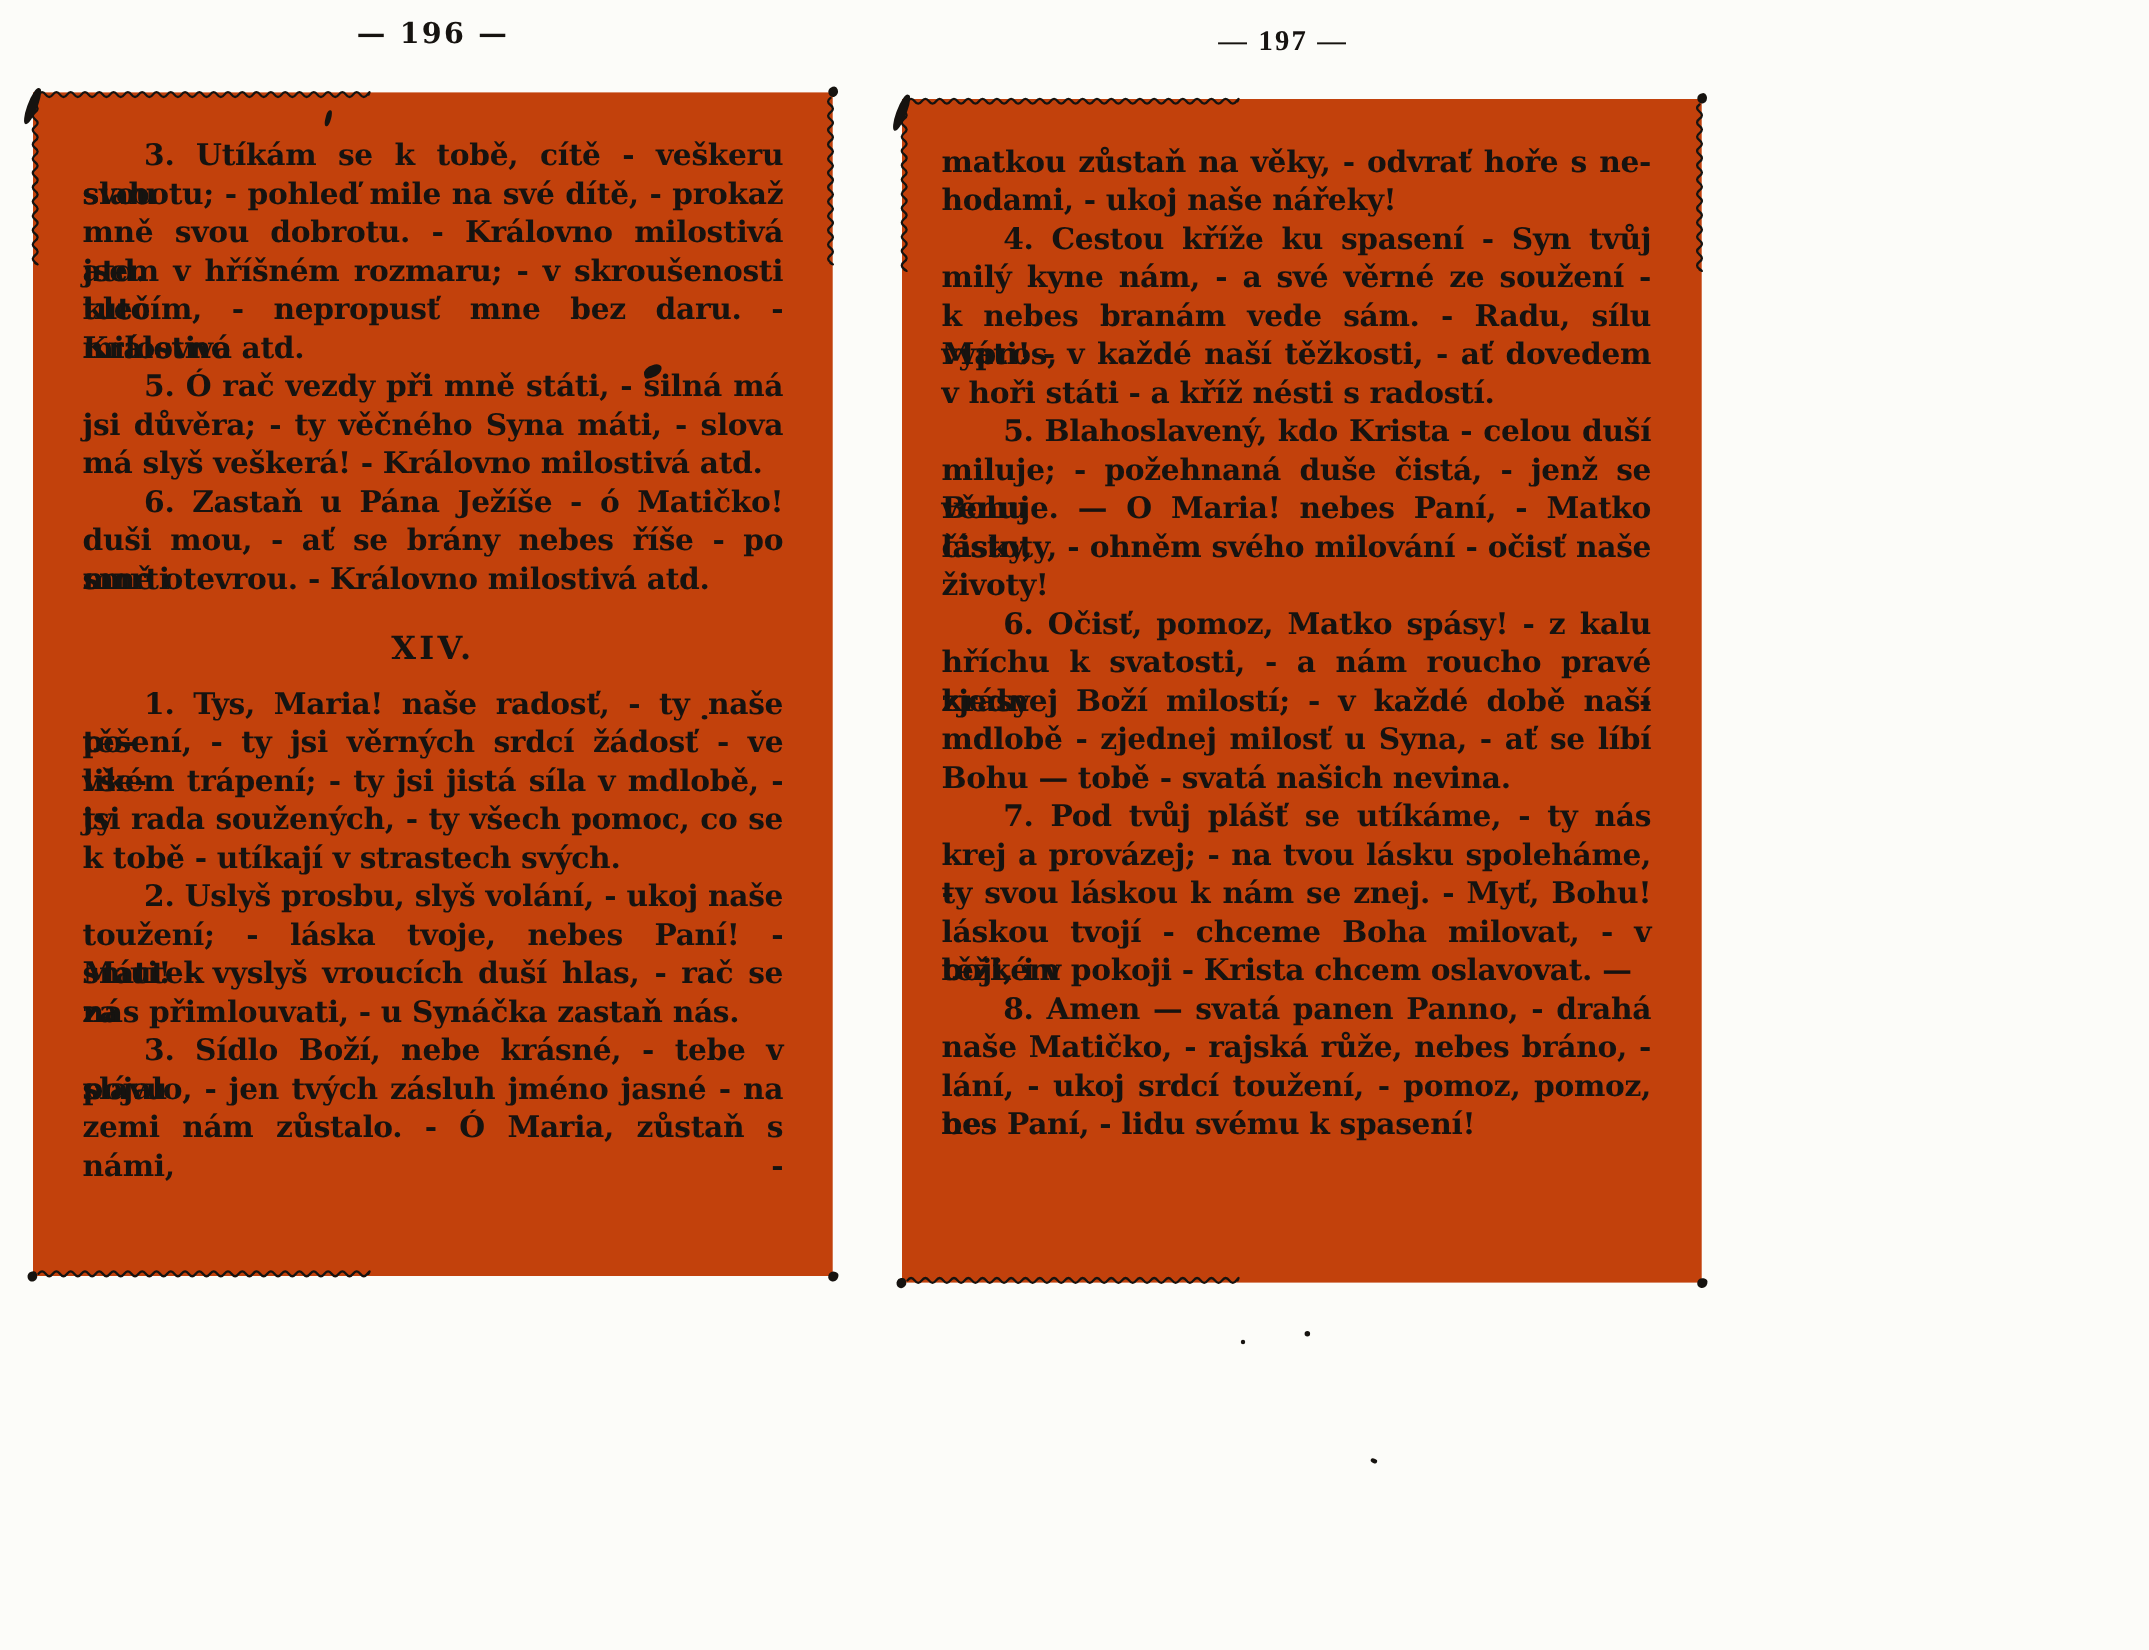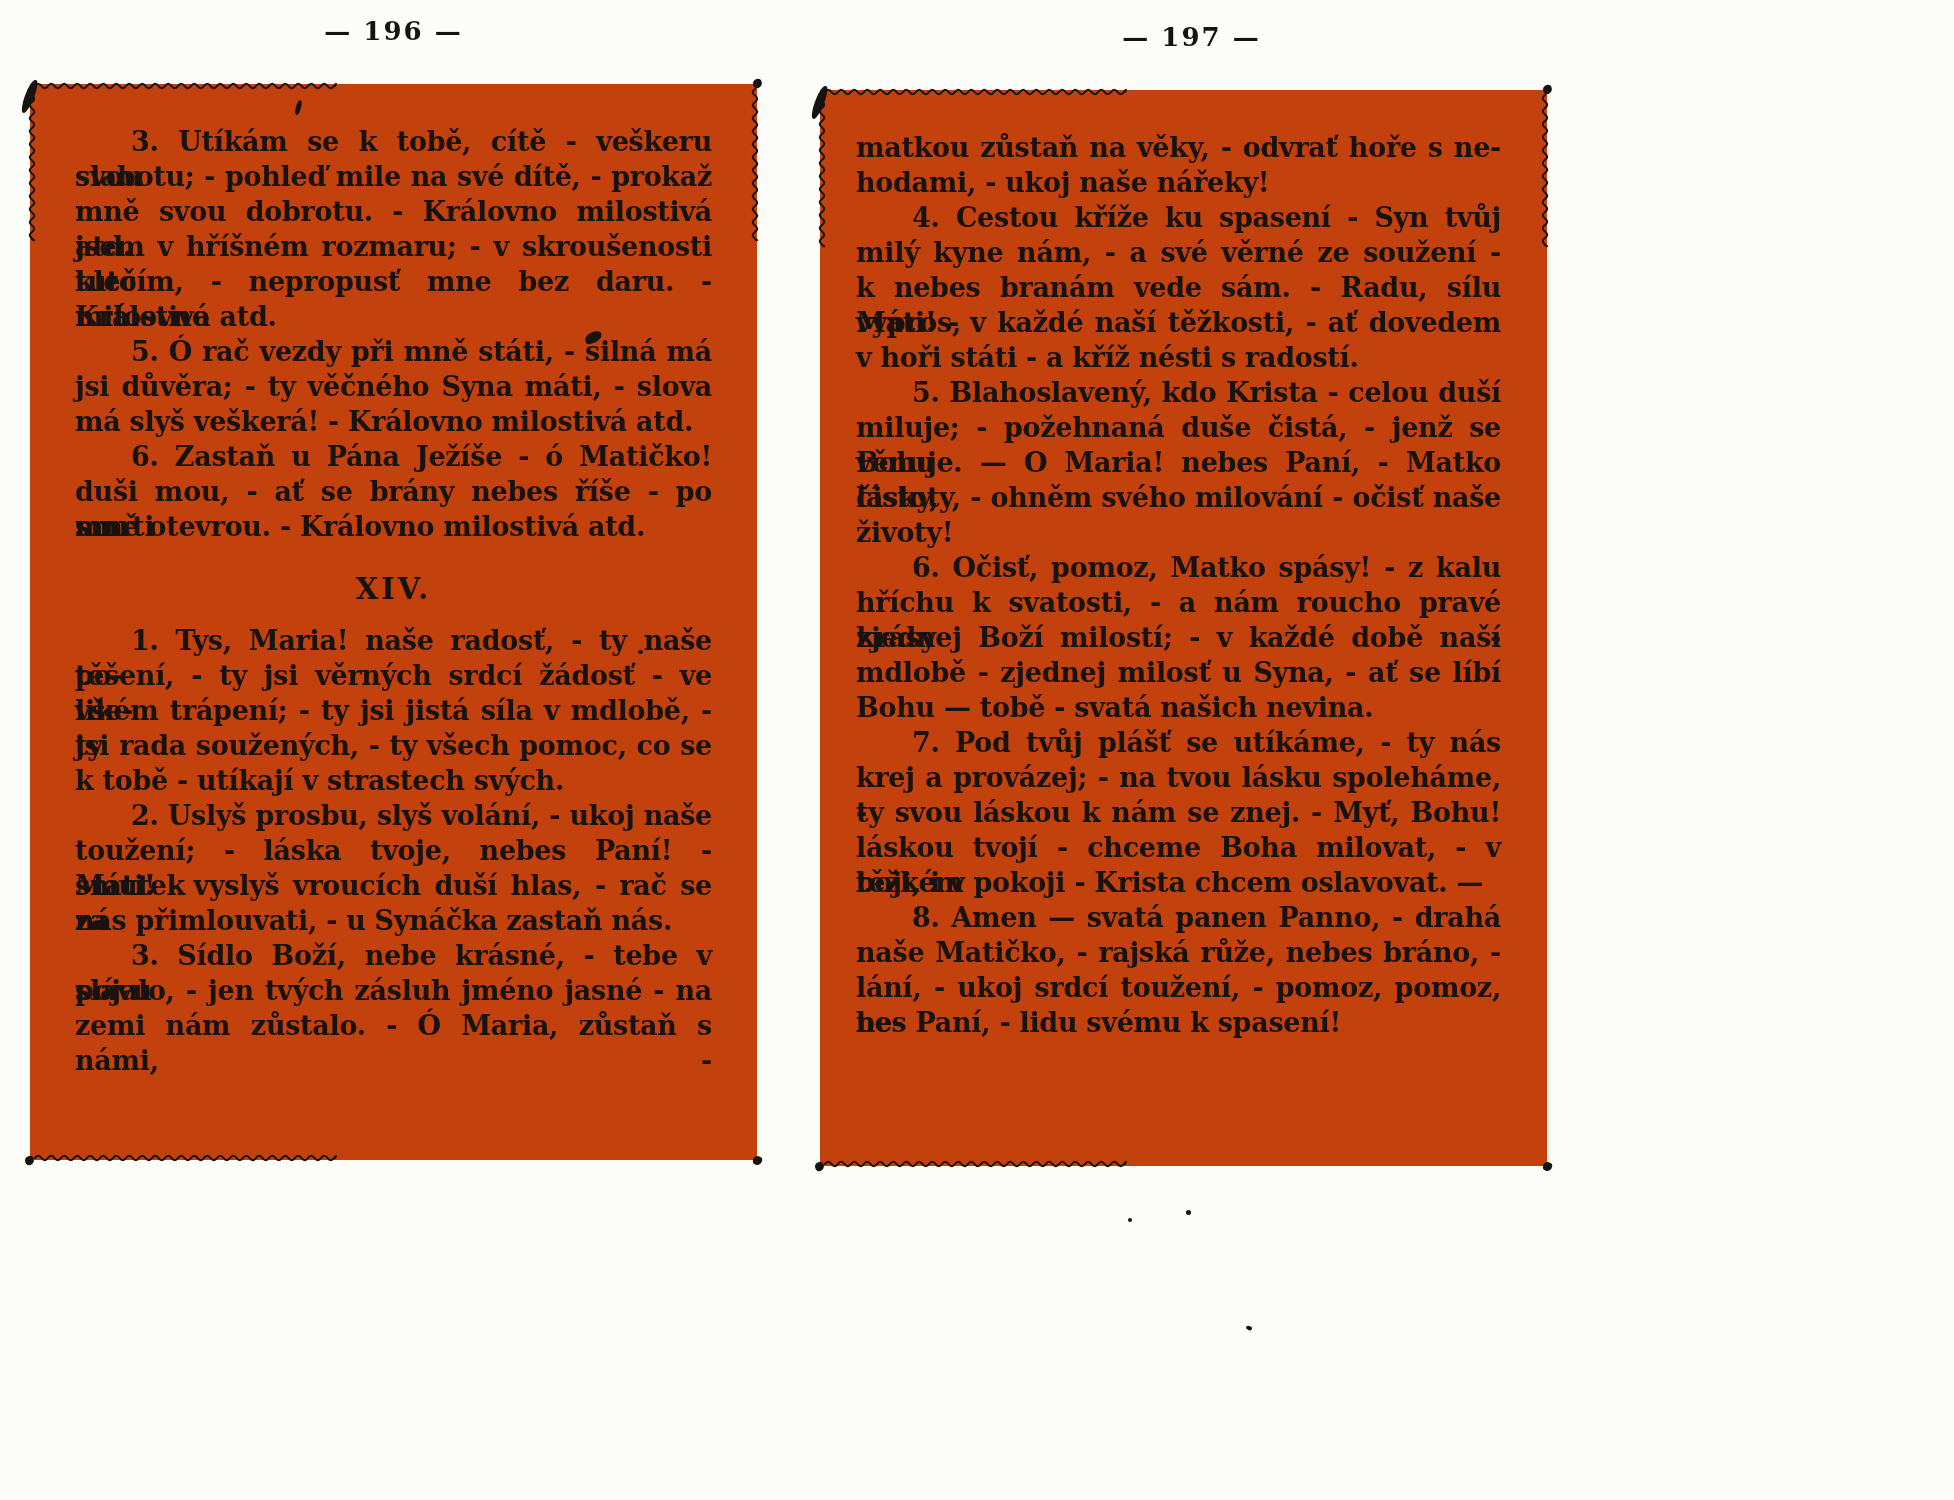--- a/index.html
+++ b/index.html
@@ -15,7 +15,7 @@
     font-size:26px;font-weight:bold;letter-spacing:2px;
   }
   #hdr-l{left:30px;top:16px;width:727px;}
-  #hdr-r{left:828px;top:22px;width:727px;}
+  #hdr-r{left:803px;top:22px;width:727px;font-family:Liberation Serif, serif;}
   .page{position:absolute;background:#c2410c;}
   #page-left{left:30px;top:84px;width:727px;height:1076px;}
   #page-right{left:820px;top:90px;width:727px;height:1076px;}

